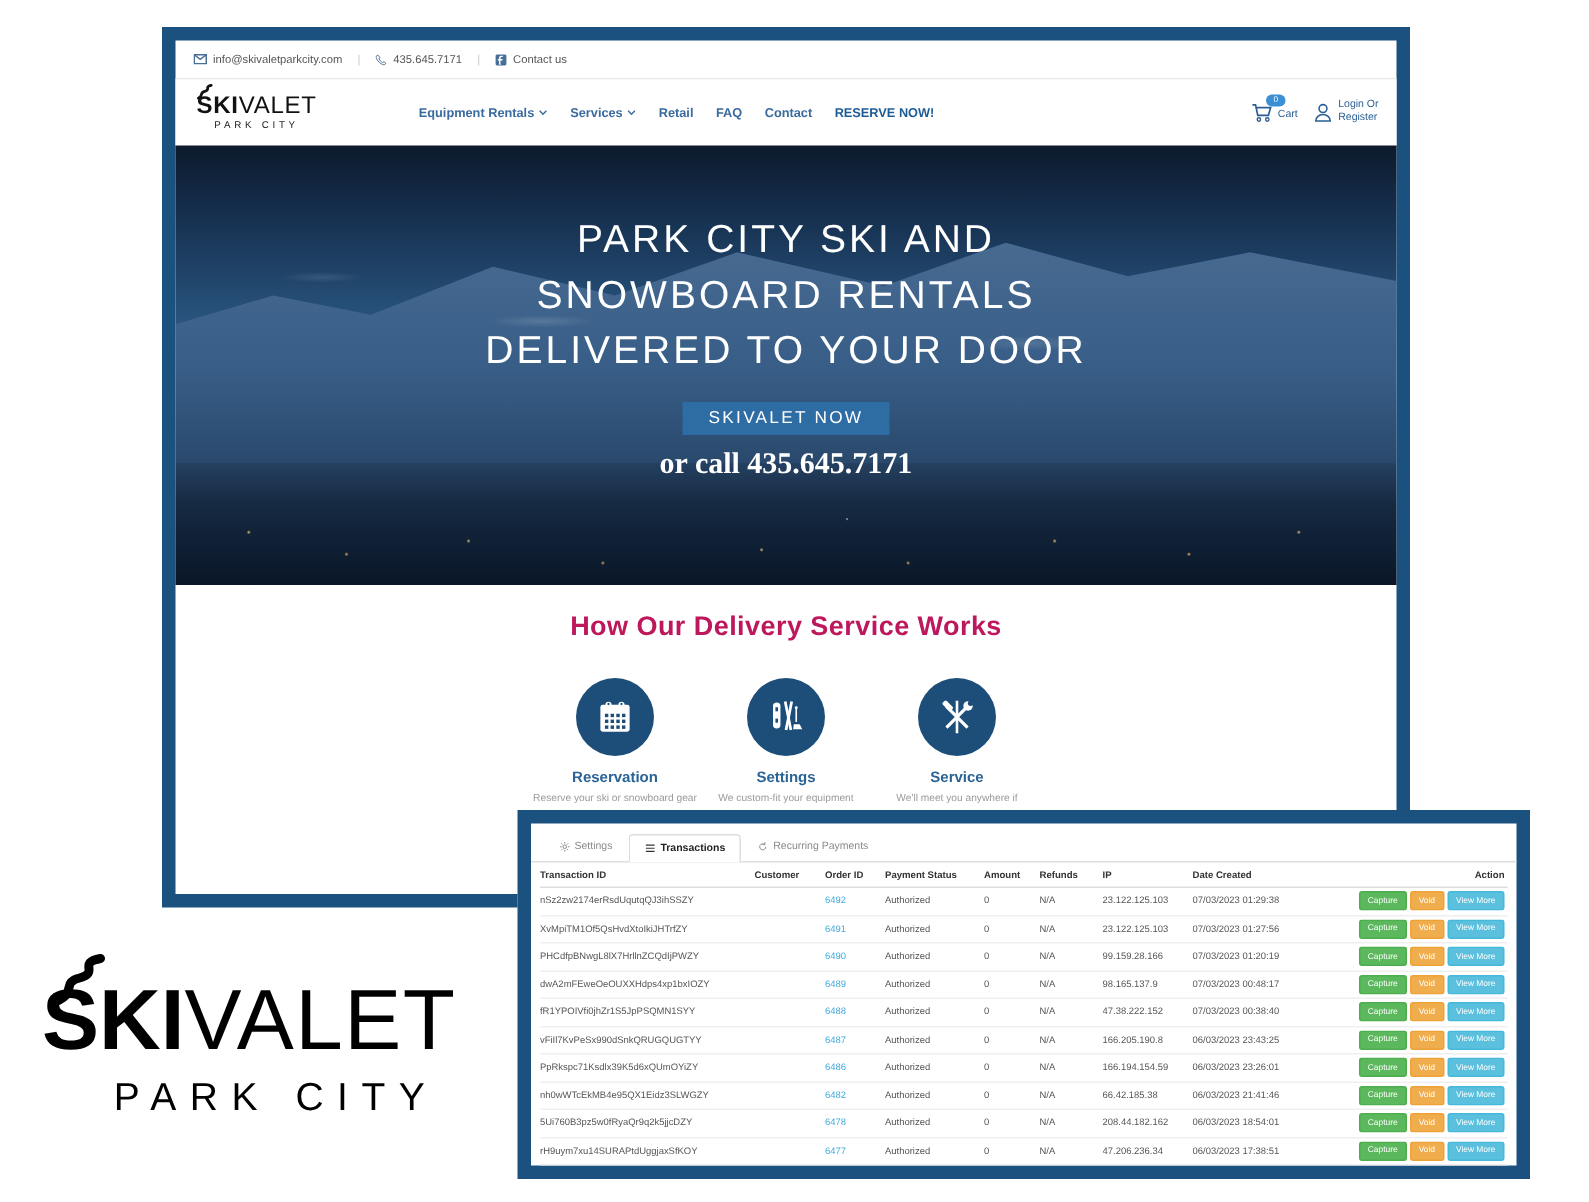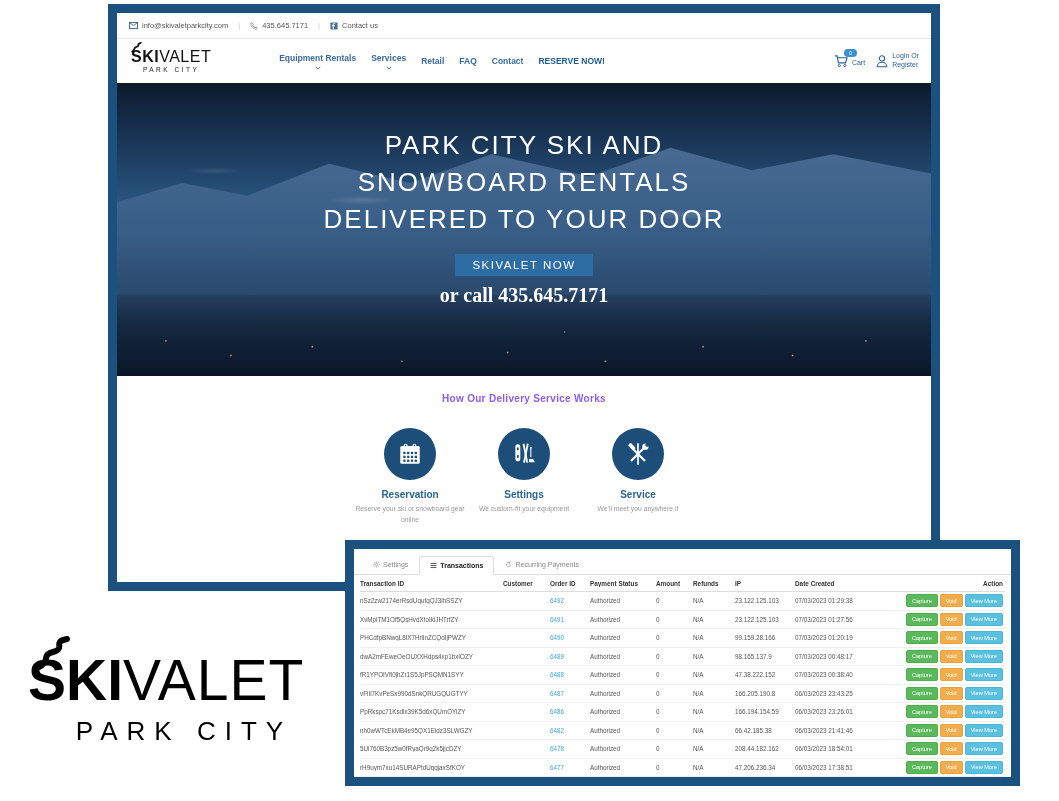--- a/index.html
+++ b/index.html
@@ -7,7 +7,7 @@
   .canvas{position:absolute;inset:0;}
 
   
-  .site-panel{position:absolute;left:108px;top:4px;width:832px;height:587px;border:9px solid #1a517e;background:#fff;z-index:1;}
+  .site-panel{position:absolute;left:108px;top:18px;width:832px;height:587px;border:9px solid #1a517e;background:#fff;z-index:1;}
   .topbar{height:26px;display:flex;align-items:center;padding-left:12px;font-size:7.5px;color:#555;border-bottom:1px solid #e8e8e8;gap:6px;}
   .topbar .sep{color:#c9c9c9;margin:0 4px;}
   .topbar-item{display:flex;align-items:center;gap:4px;}

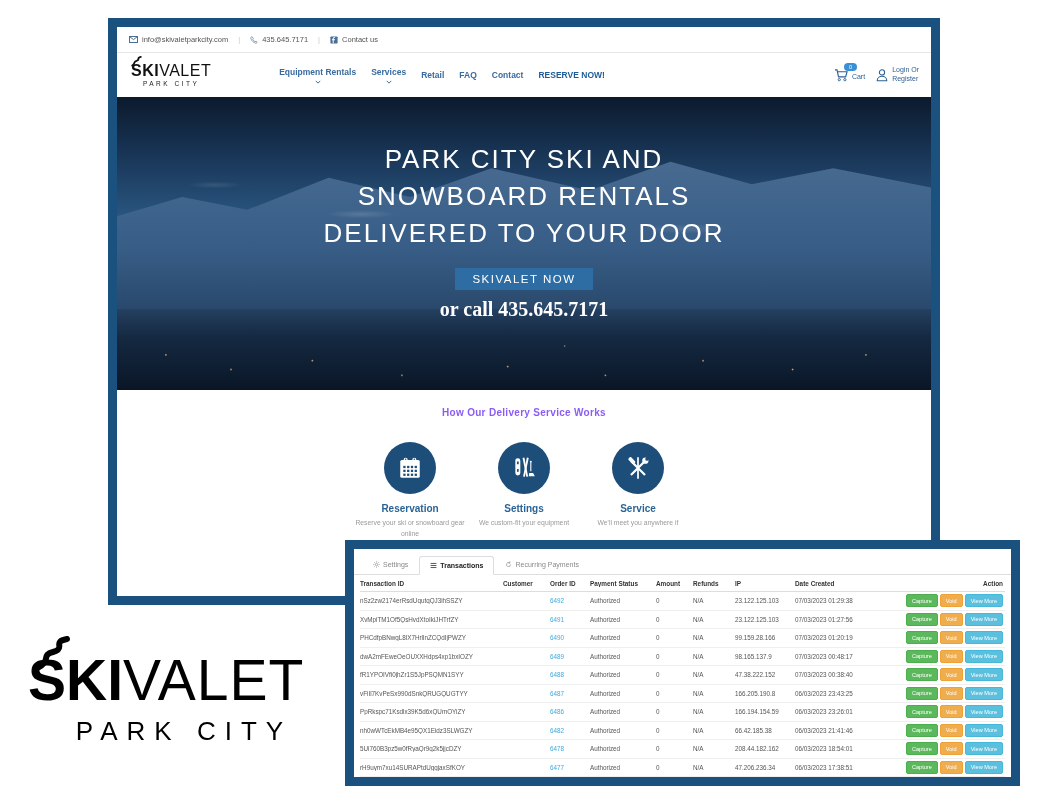--- a/index.html
+++ b/index.html
@@ -19,7 +19,7 @@
   .logo .line2{font-size:6.5px;letter-spacing:2.5px;color:#222;text-align:center;margin-top:2px;}
   .logo svg.squig{position:absolute;left:-1px;top:-7px;}
   .nav-links{display:flex;align-items:center;gap:15px;margin-left:68px;font-size:8.5px;font-weight:700;color:#3a6b9e;}
-  .nav-item{display:flex;align-items:center;gap:3px;cursor:pointer;flex-direction:column;}
+  .nav-item{display:flex;align-items:center;gap:3px;cursor:pointer;}
   .nav-reserve{color:#1f5c97;font-weight:800;}
   .nav-right{margin-left:auto;display:flex;align-items:center;gap:10px;}
   .cart-block{display:flex;align-items:flex-end;gap:3px;position:relative;}

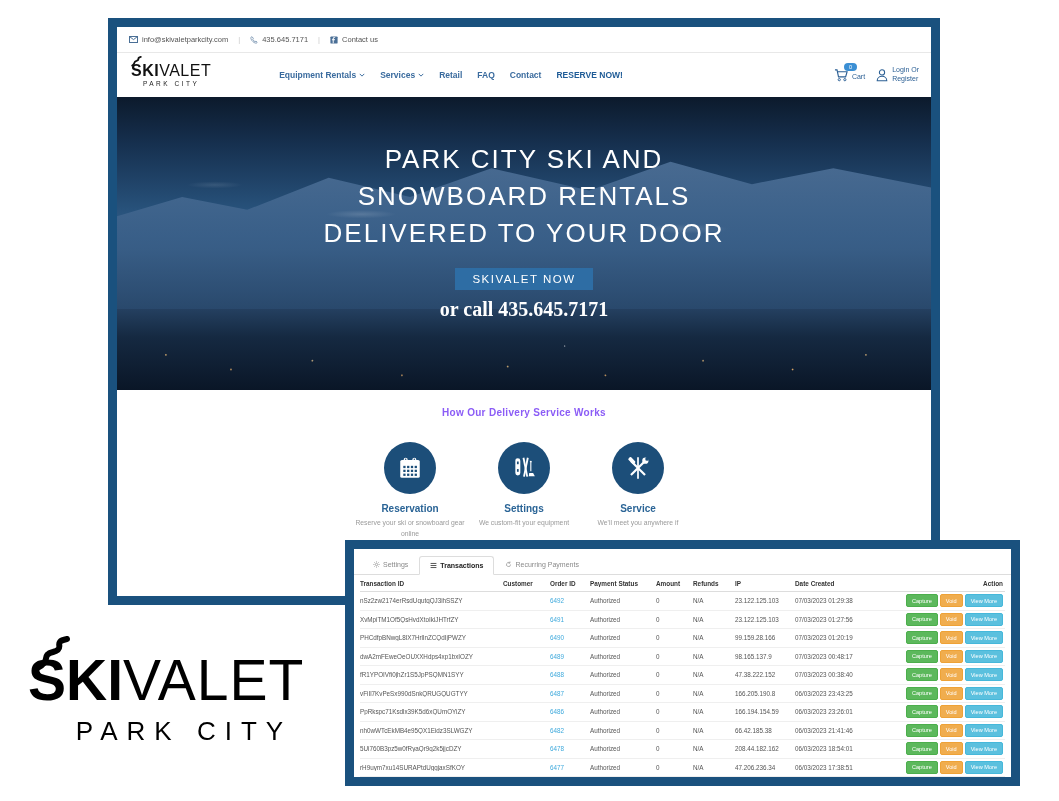--- a/index.html
+++ b/index.html
@@ -55,7 +55,7 @@
 
   
   .services{padding-top:17px;text-align:center;}
-  .services-heading{font-size:10px;font-weight:800;color:#8b5cf6;letter-spacing:.3px;}
+  .services-heading{font-size:18px;font-weight:800;color:#be185d;letter-spacing:.3px;}
   .service-row{display:flex;justify-content:center;gap:0;margin-top:24px;}
   .service-card{width:114px;}
   .service-circle{width:52px;height:52px;border-radius:50%;background:#1c4e79;margin:0 auto;display:flex;align-items:center;justify-content:center;}

